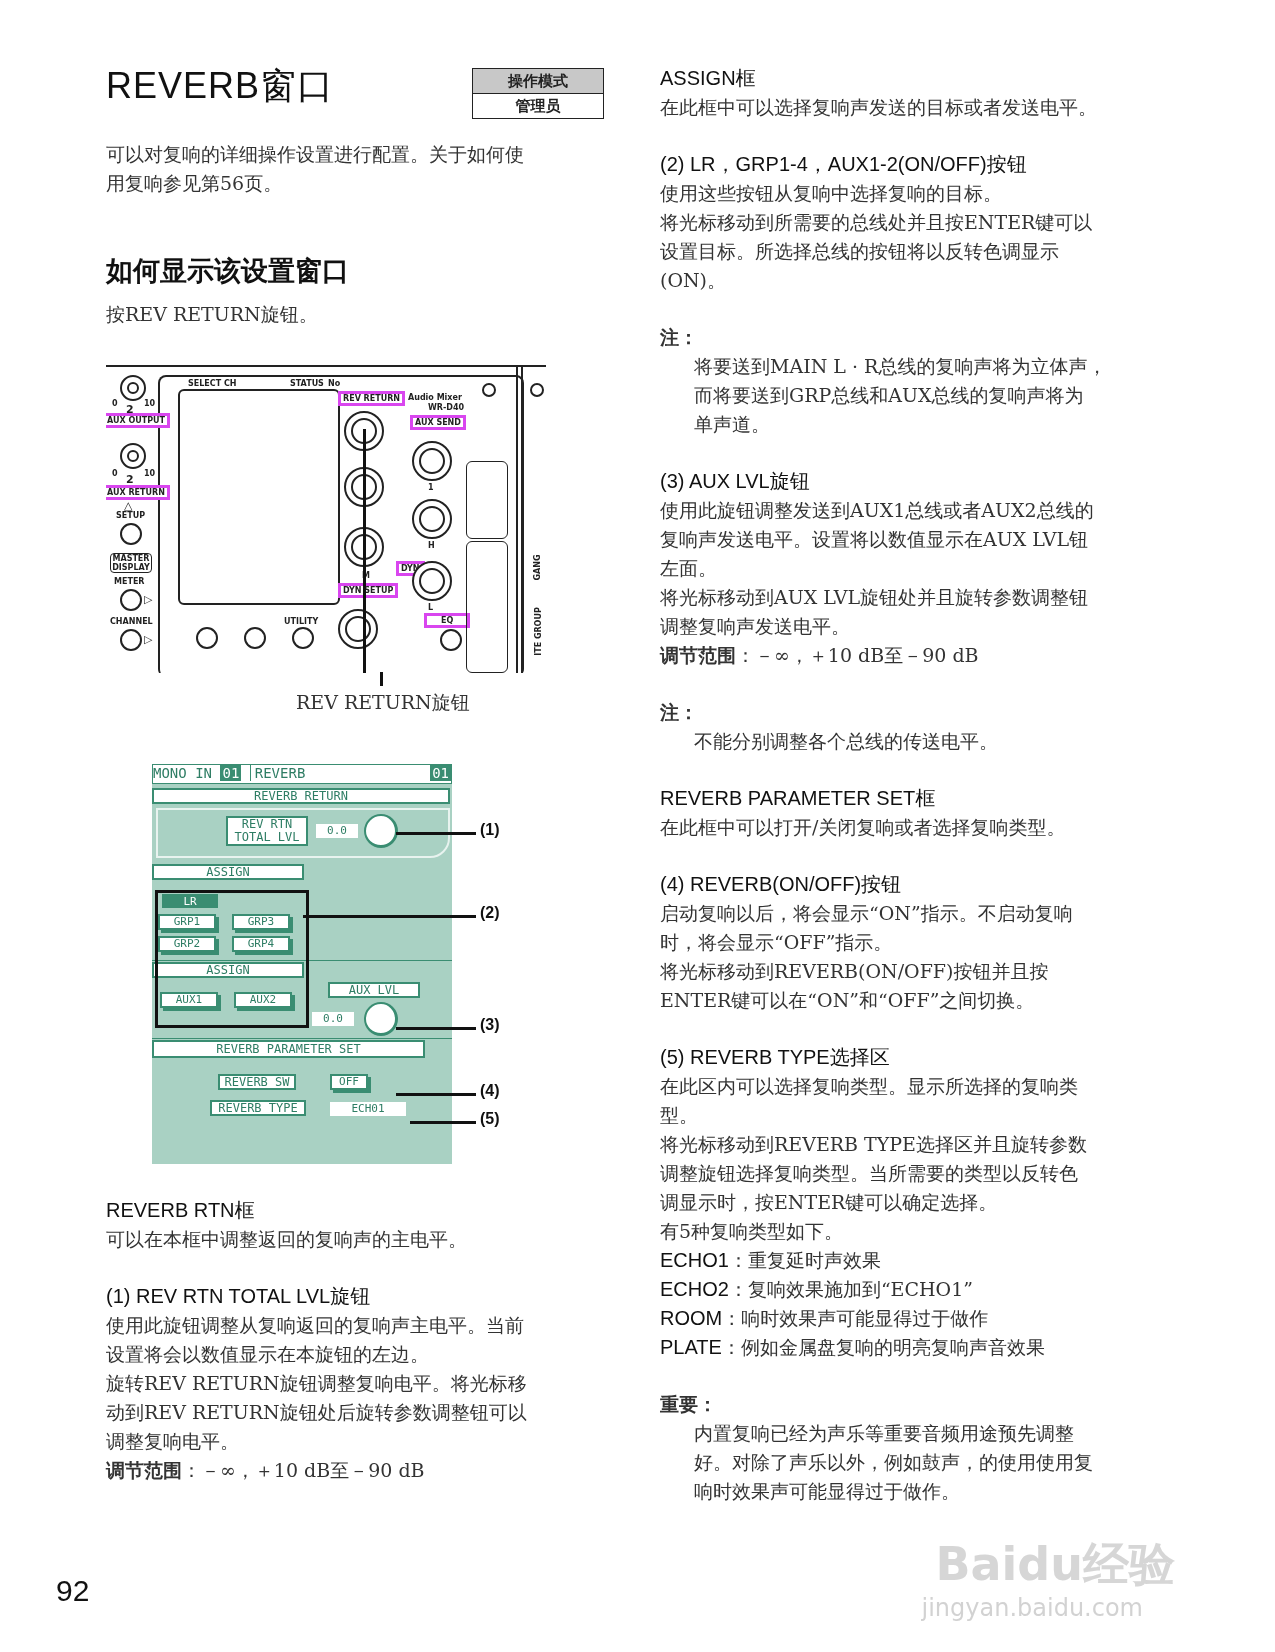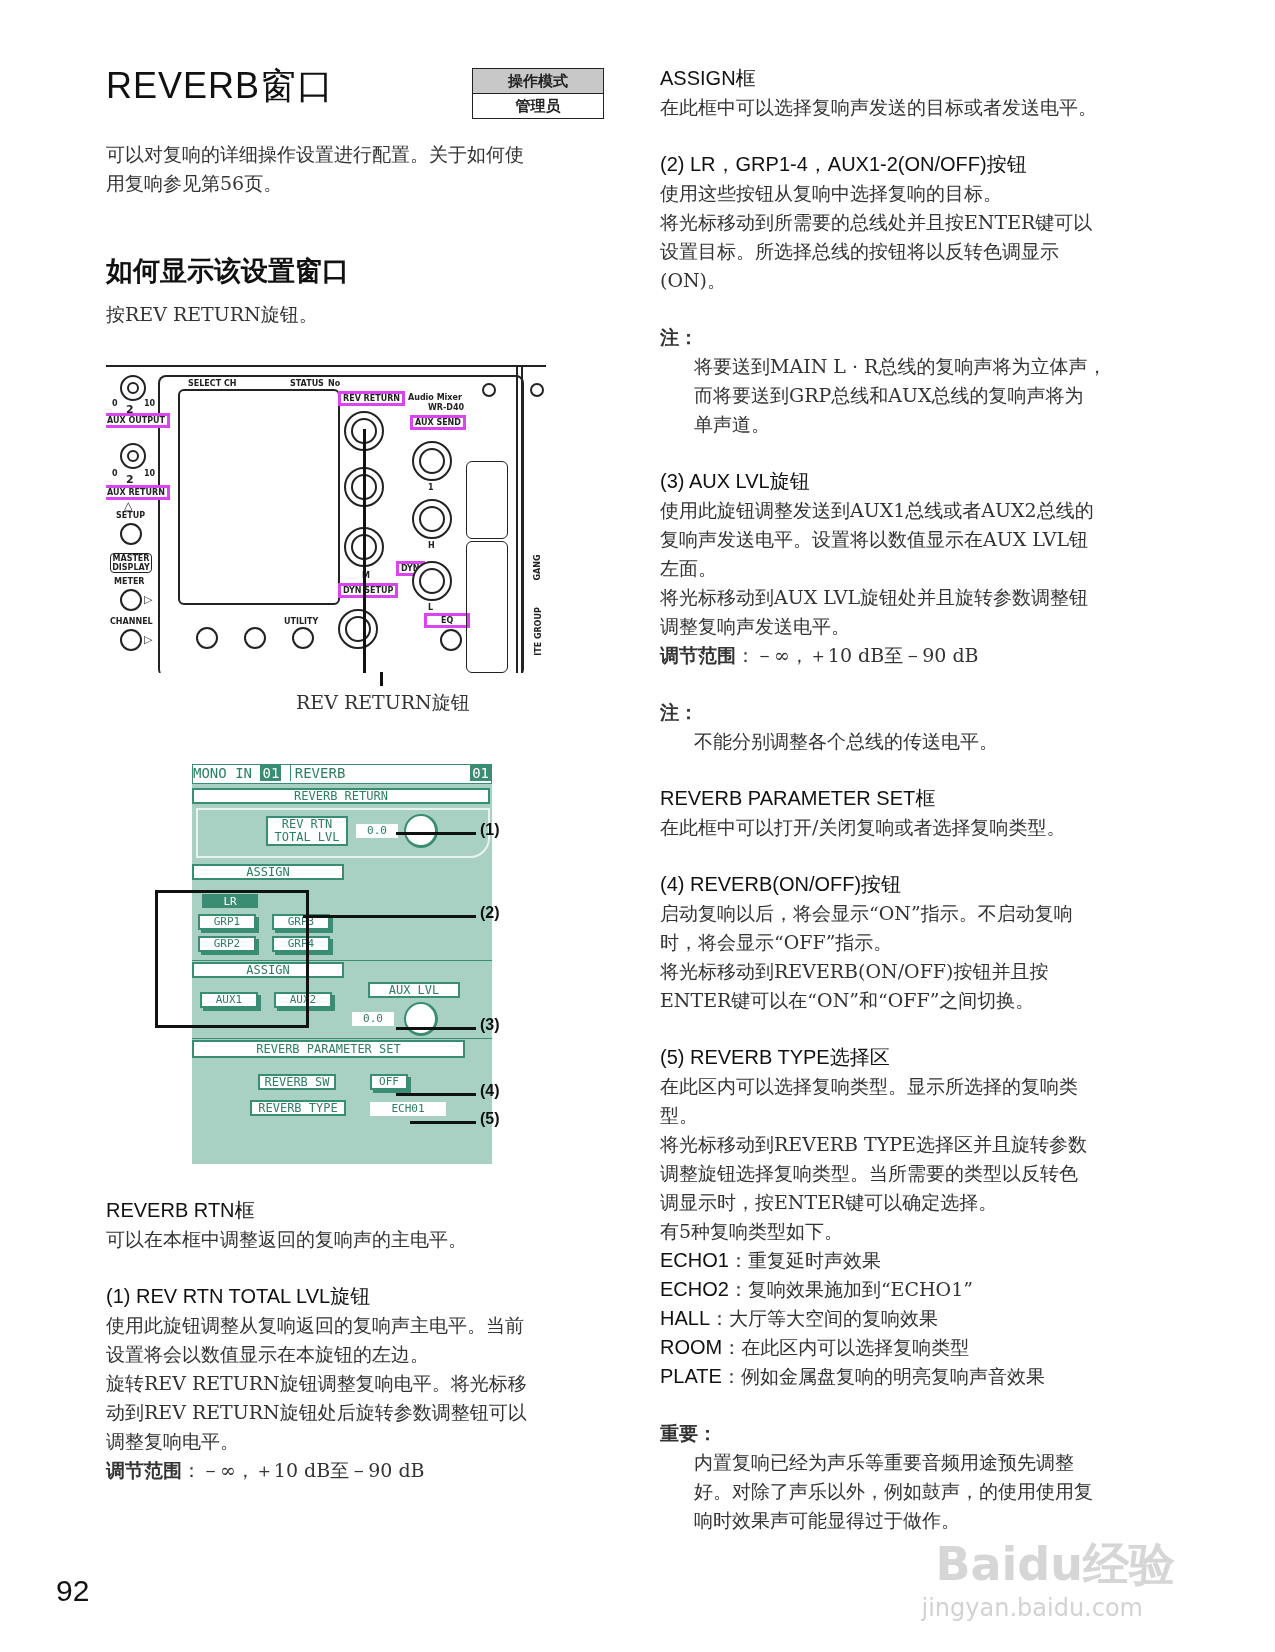--- a/index.html
+++ b/index.html
@@ -26,7 +26,7 @@
   .knob::after { content:""; position:absolute; left:5px; top:5px; right:5px; bottom:5px; border:2px solid #222; border-radius:50%; }
   .btnc { position:absolute; width:22px; height:22px; border-radius:50%; border:2px solid #222; box-sizing:border-box; }
   
-  .lcd { left:152px; top:764px; width:300px; height:400px; background:#a9d1c3; font-family:"DejaVu Sans Mono","Liberation Mono",monospace; color:#2e7d64;margin-left:40px; }
+  .lcd { left:152px; top:764px; width:300px; height:400px; background:#a9d1c3; font-family:"DejaVu Sans Mono","Liberation Mono",monospace; color:#2e7d64; }
   .lcd .box { position:absolute; background:#fff; border:2px solid #3a8d72; box-sizing:border-box; font-size:12px; text-align:center; white-space:nowrap; }
   .lcd .btn { position:absolute; background:#fff; border:2px solid #3a8d72; box-sizing:border-box; font-size:11px; text-align:center; box-shadow:3px 3px 0 #3a8d72; }
   .lcd .btn.on { background:#3a8d72; color:#fff; box-shadow:none; }

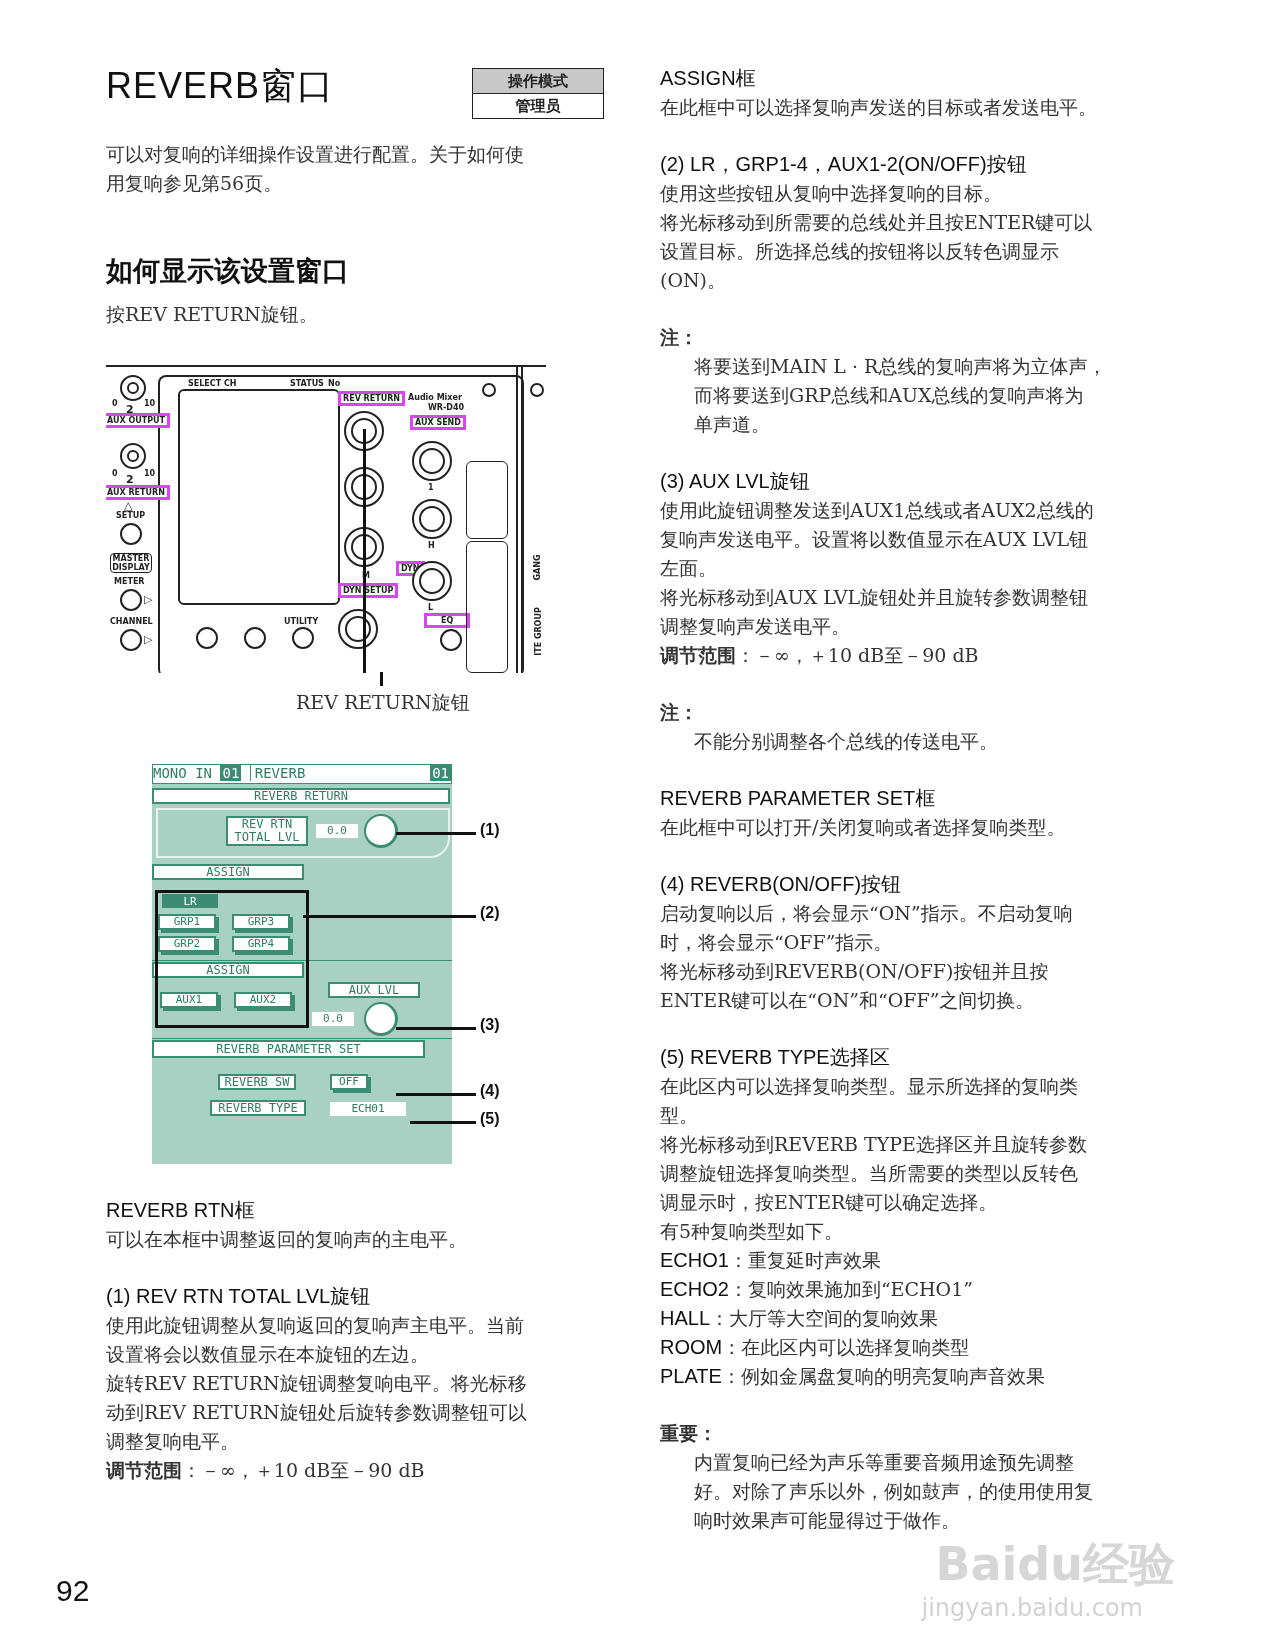--- a/index.html
+++ b/index.html
@@ -230,7 +230,6 @@
   <div class="para">有5种复响类型如下。</div>
   <div class="para"><span class="sans" style="font-size:20px;color:#111;">ECHO1</span><span>：重复延时声效果</span></div>
   <div class="para"><span class="sans" style="font-size:20px;color:#111;">ECHO2</span><span>：复响效果施加到“ECHO1”</span></div>
-  <div class="para"><span class="sans" style="font-size:20px;color:#111;">HALL</span><span>：大厅等大空间的复响效果</span></div>
   <div class="para"><span class="sans" style="font-size:20px;color:#111;">ROOM</span><span>：在此区内可以选择复响类型</span></div>
   <div class="para"><span class="sans" style="font-size:20px;color:#111;">PLATE</span><span>：例如金属盘复响的明亮复响声音效果</span></div>
   <div class="gap"></div>

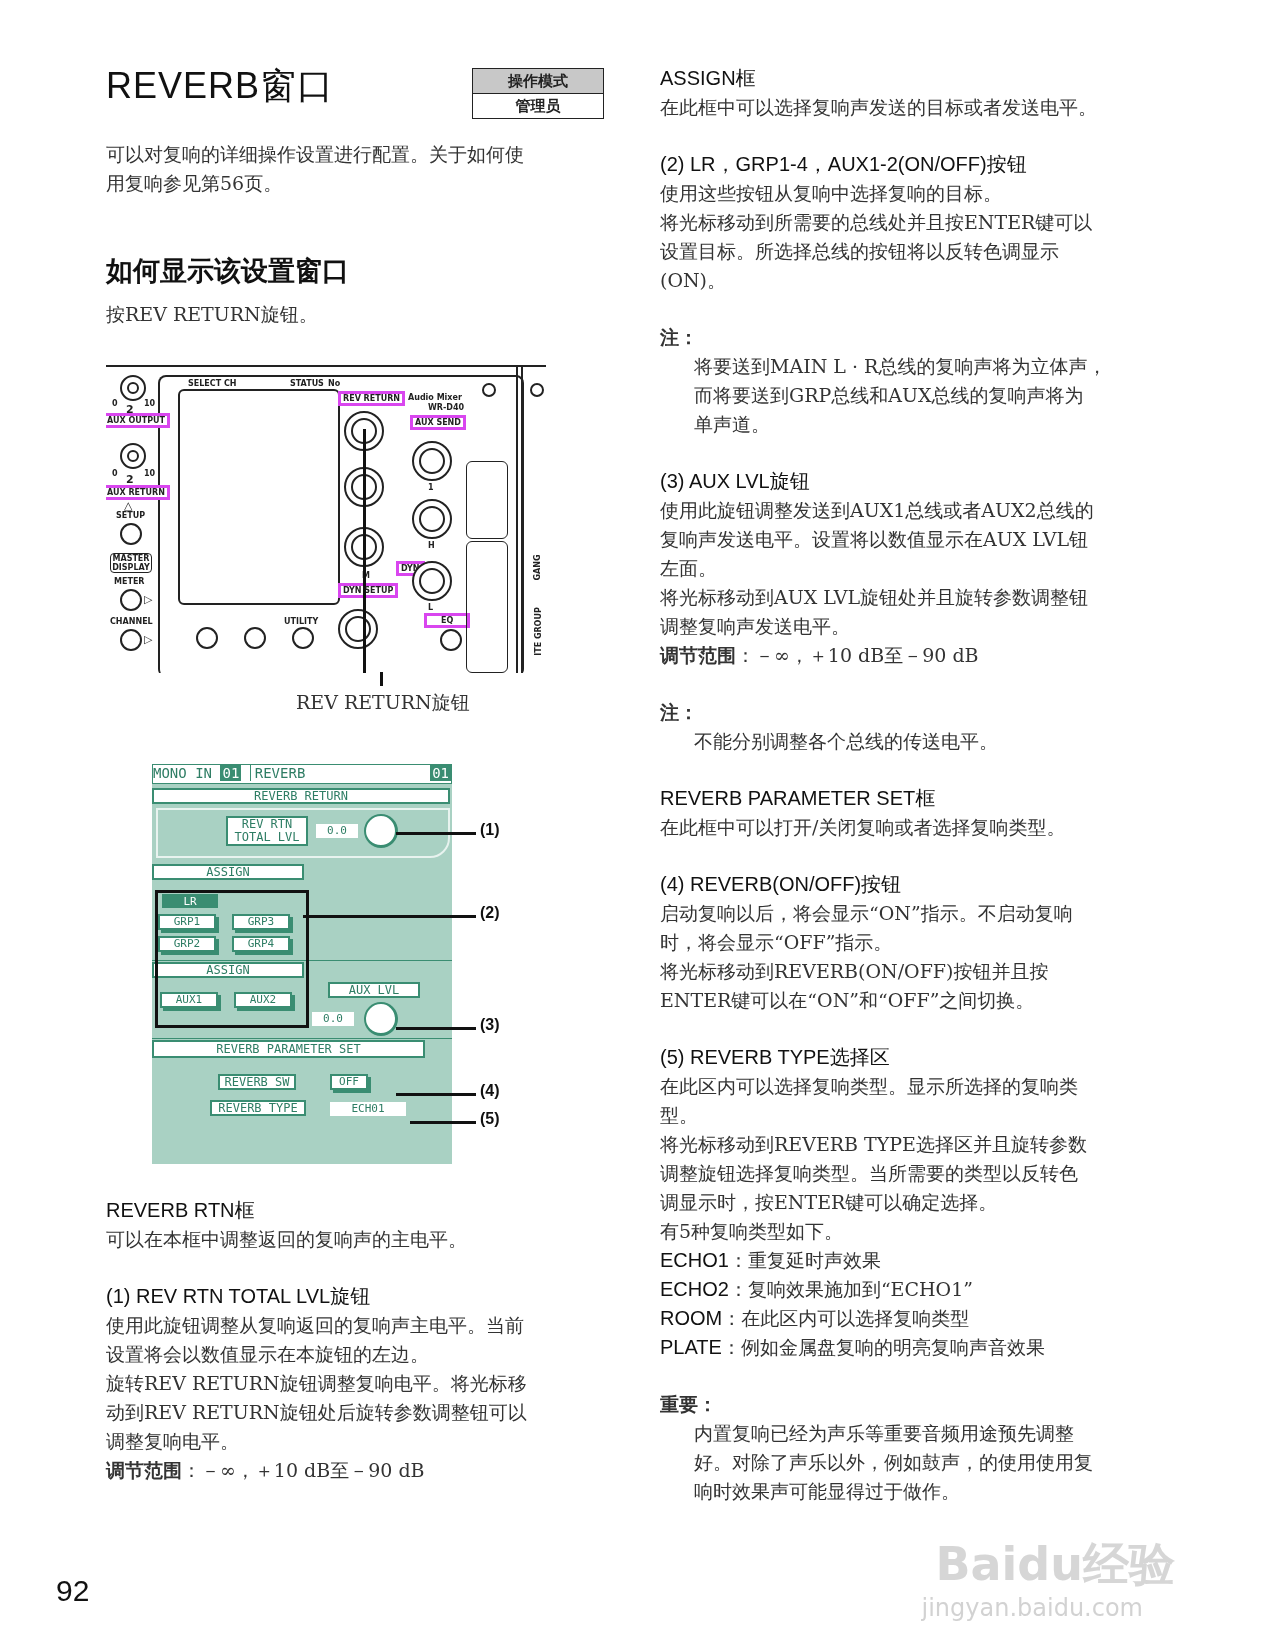--- a/index.html
+++ b/index.html
@@ -230,7 +230,7 @@
   <div class="para">有5种复响类型如下。</div>
   <div class="para"><span class="sans" style="font-size:20px;color:#111;">ECHO1</span><span>：重复延时声效果</span></div>
   <div class="para"><span class="sans" style="font-size:20px;color:#111;">ECHO2</span><span>：复响效果施加到“ECHO1”</span></div>
-  <div class="para"><span class="sans" style="font-size:20px;color:#111;">ROOM</span><span>：在此区内可以选择复响类型</span></div>
+  <div class="para"><span class="sans" style="font-size:20px;color:#111;">ROOM</span><span>：响时效果声可能显得过于做作</span></div>
   <div class="para"><span class="sans" style="font-size:20px;color:#111;">PLATE</span><span>：例如金属盘复响的明亮复响声音效果</span></div>
   <div class="gap"></div>
   <div class="para bold">重要：</div>

